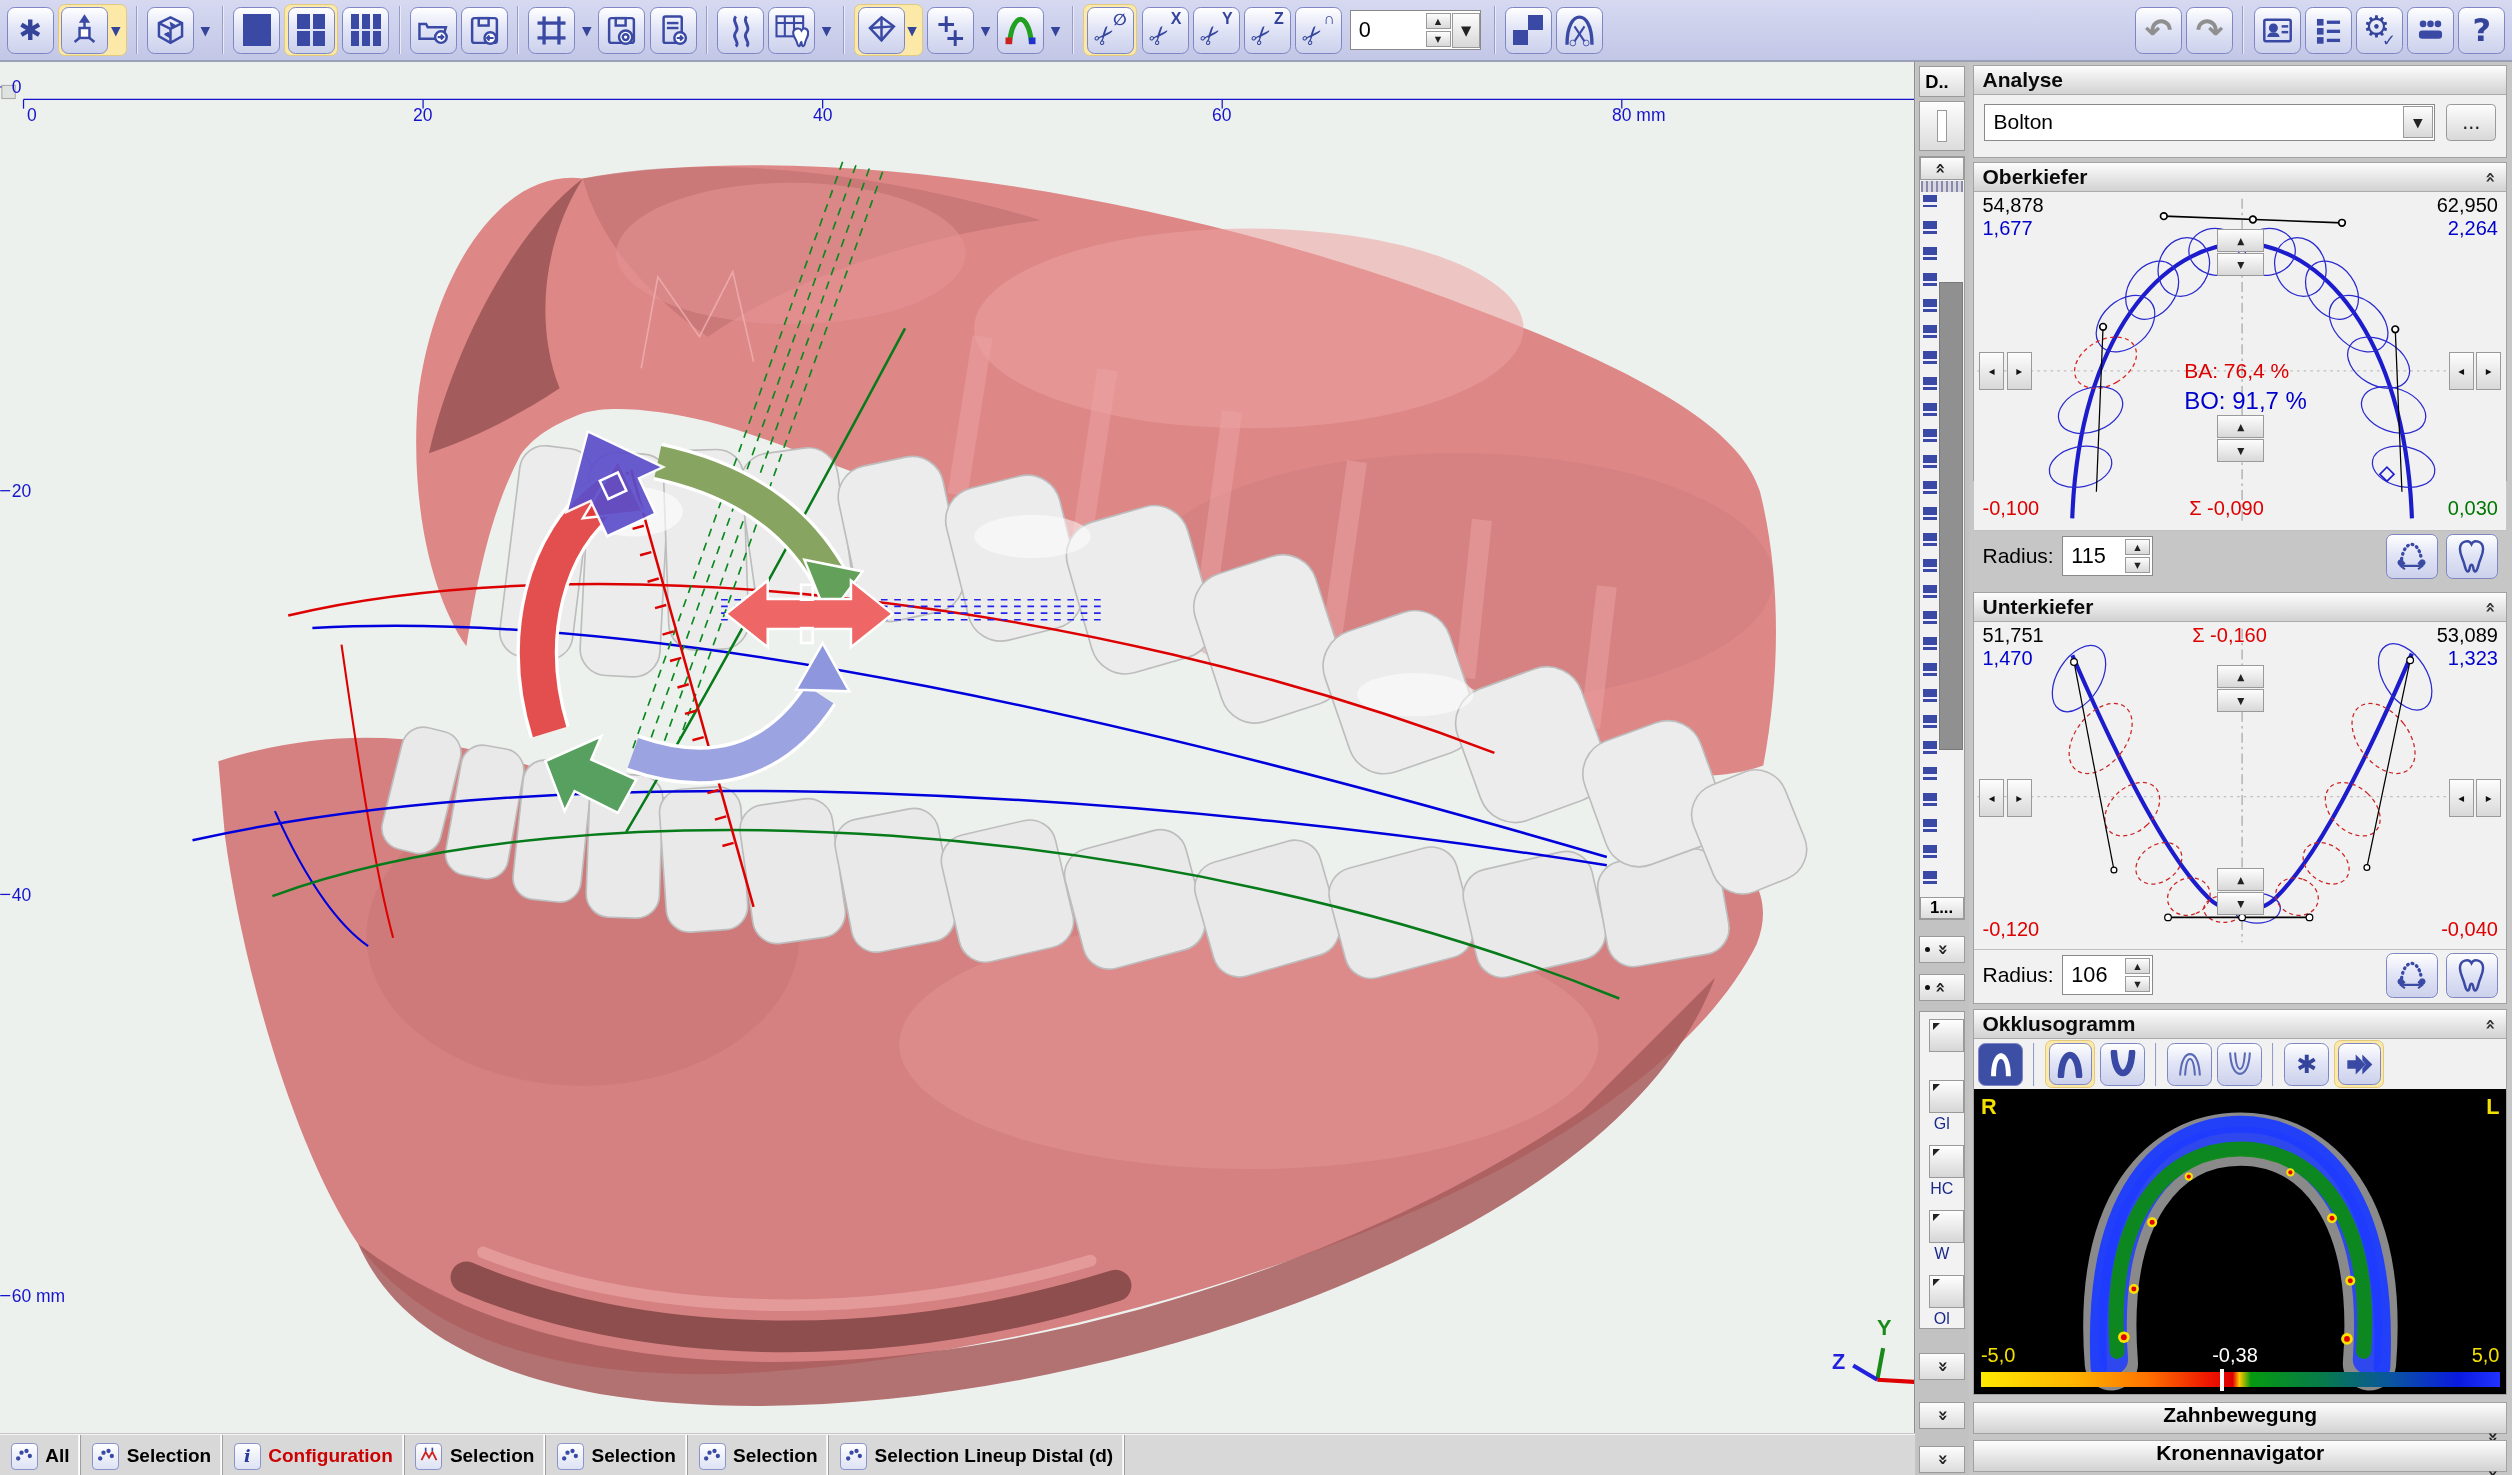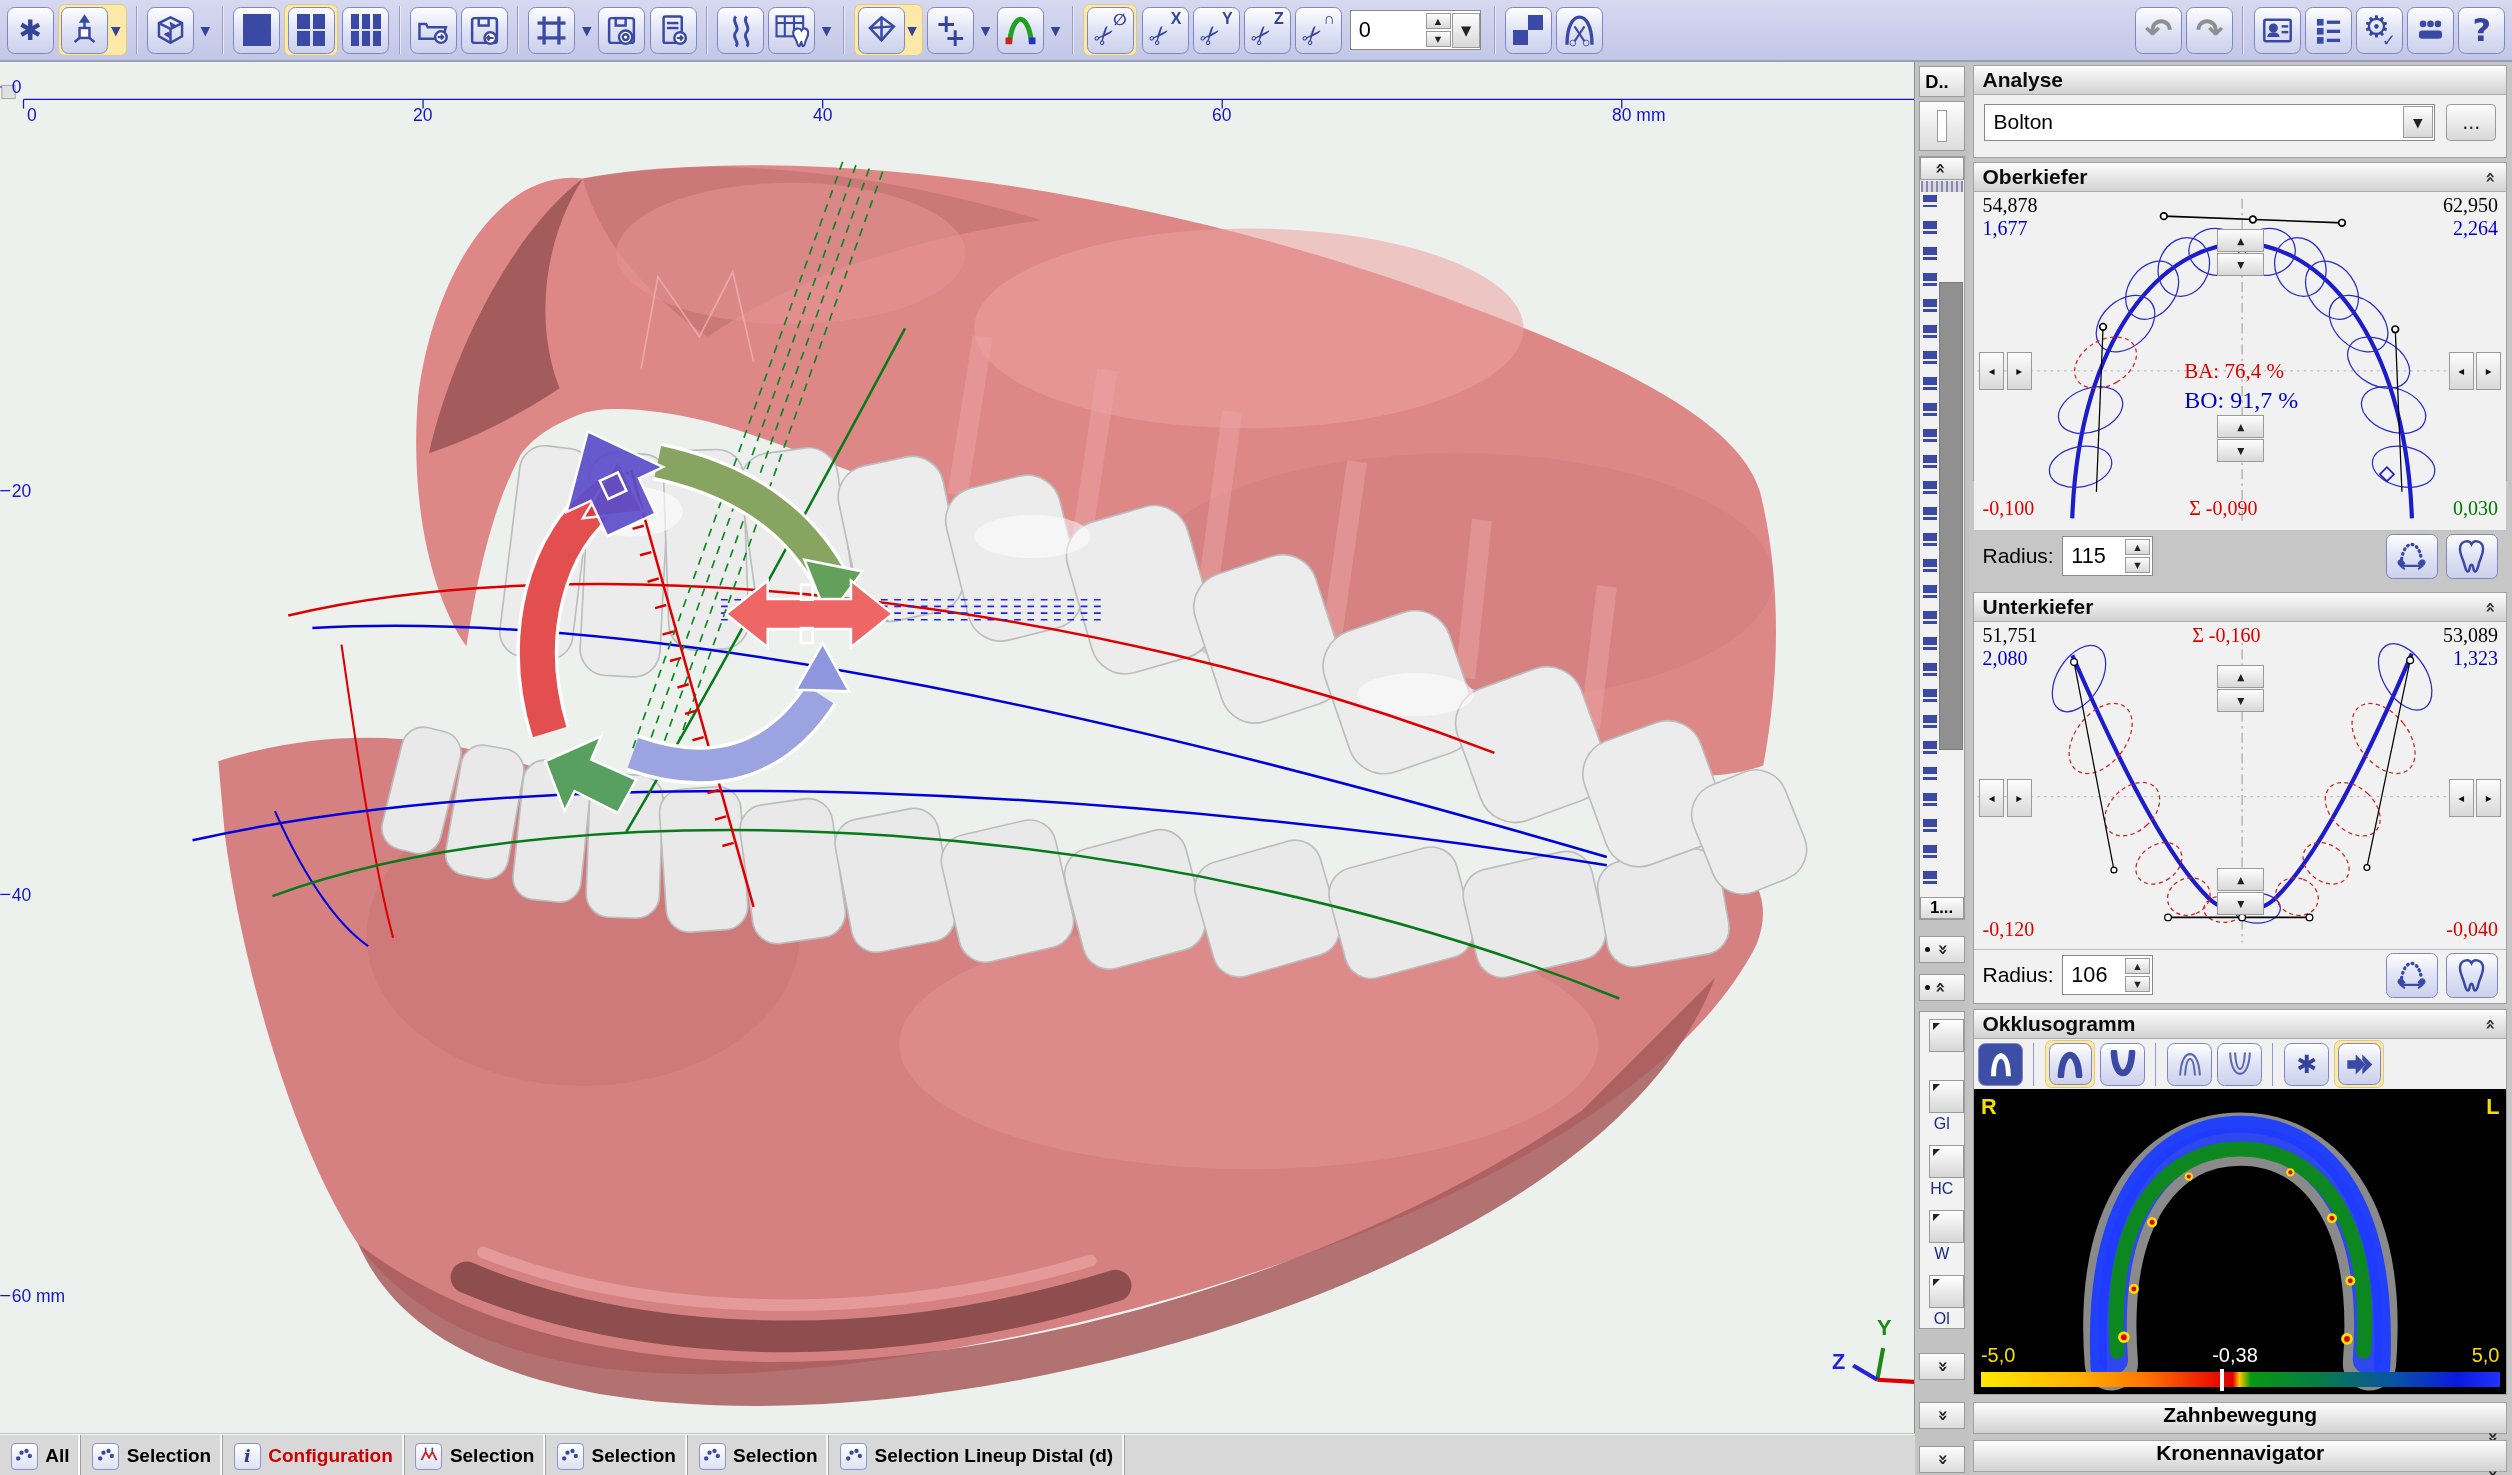--- a/index.html
+++ b/index.html
@@ -72,7 +72,7 @@
   .dotsbtn{width:50px;height:37px;border:0.8px solid #9a9a9a;border-radius:4.2px;background:linear-gradient(#fdfdfd,#d8d8d8);
            font-size:21.7px;color:#222;}
   .chart{position:relative;background:#f1f1f1;}
-  .vlab{position:absolute;font-size:20px;color:#000;white-space:nowrap;font-family:Liberation Serif, serif;}
+  .vlab{position:absolute;font-size:20px;color:#000;white-space:nowrap;}
   .blue{color:#0000cc;} .red{color:#dd0000;} .green{color:#007700;} .yellow{color:#f2e000;}
   .spinner{position:absolute;width:47px;display:flex;flex-direction:column;gap:1.7px;}
   .spinner button{width:47px;height:22.5px;border:0.8px solid #9a9a9a;background:linear-gradient(#fdfdfd,#d8d8d8);

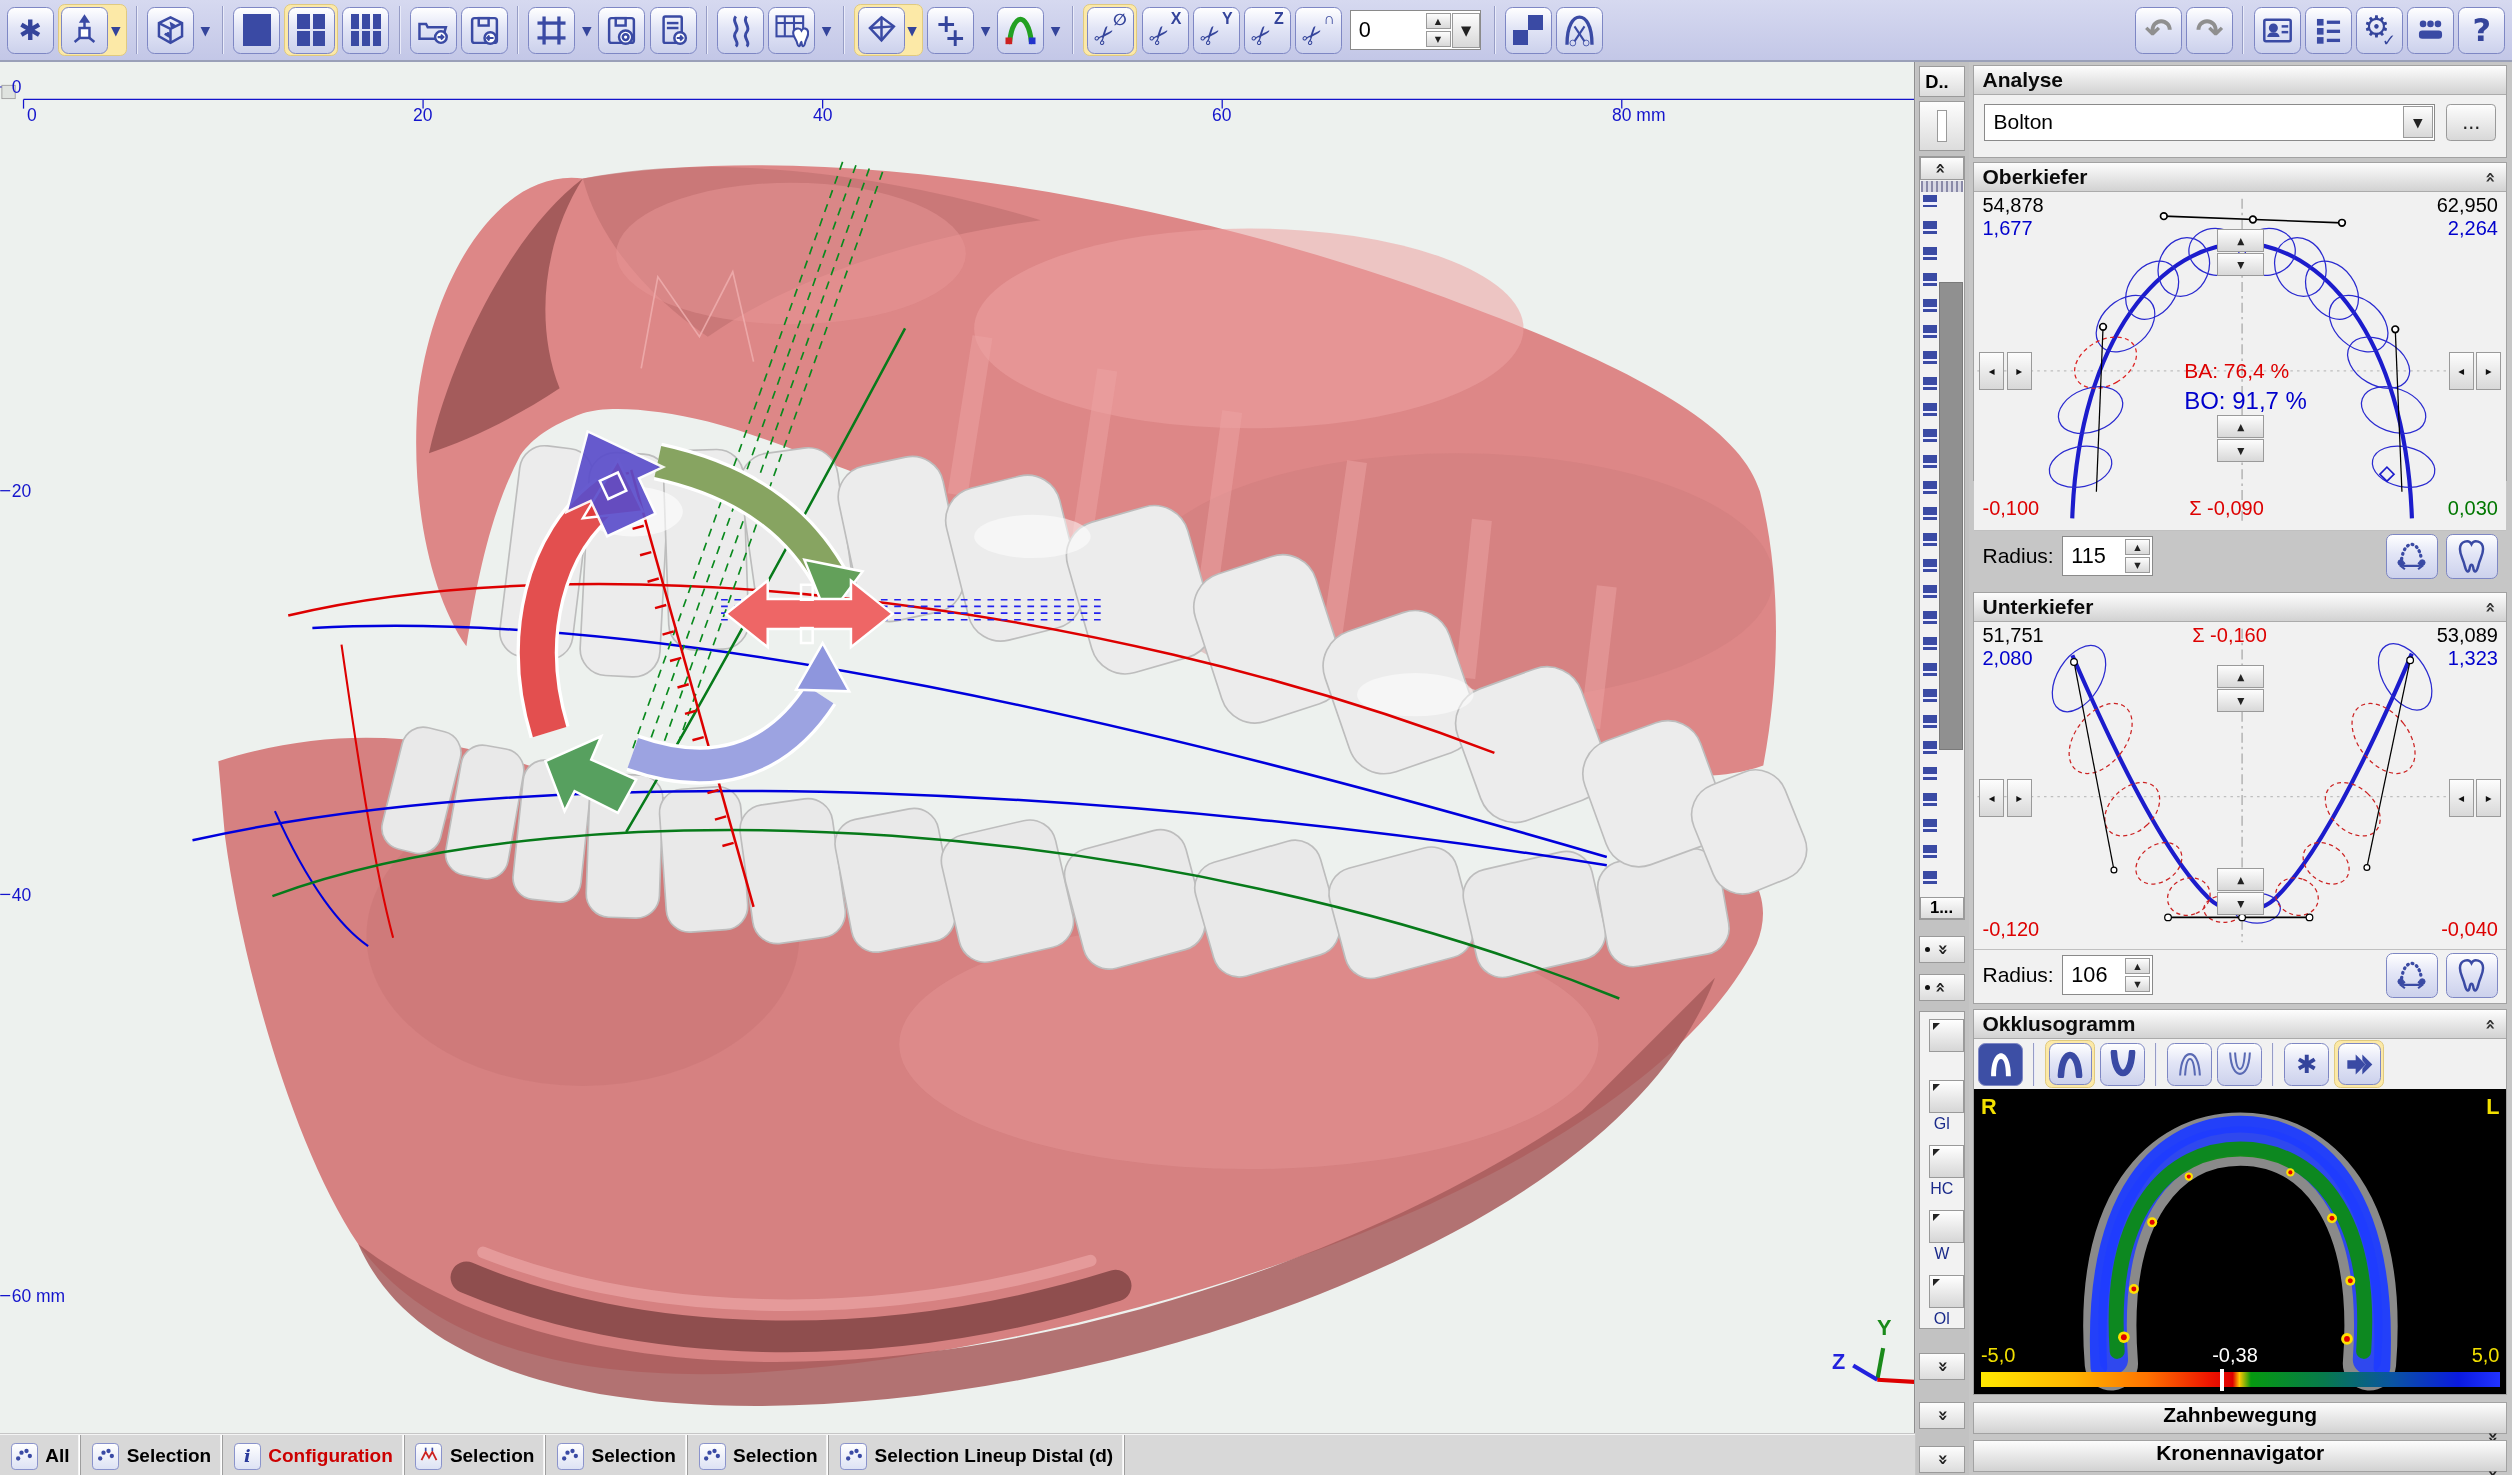--- a/index.html
+++ b/index.html
@@ -730,7 +730,7 @@
           </g>
         </svg>
         <span class="vlab" style="left:8.3px;top:1.7px">51,751</span>
-        <span class="vlab blue" style="left:8.3px;top:25px">2,080</span>
+        <span class="vlab blue" style="left:8.3px;top:25px">1,470</span>
         <span class="vlab red" style="left:218px;top:1.7px">Σ -0,160</span>
         <span class="vlab" style="right:8.3px;top:1.7px">53,089</span>
         <span class="vlab blue" style="right:8.3px;top:25px">1,323</span>

